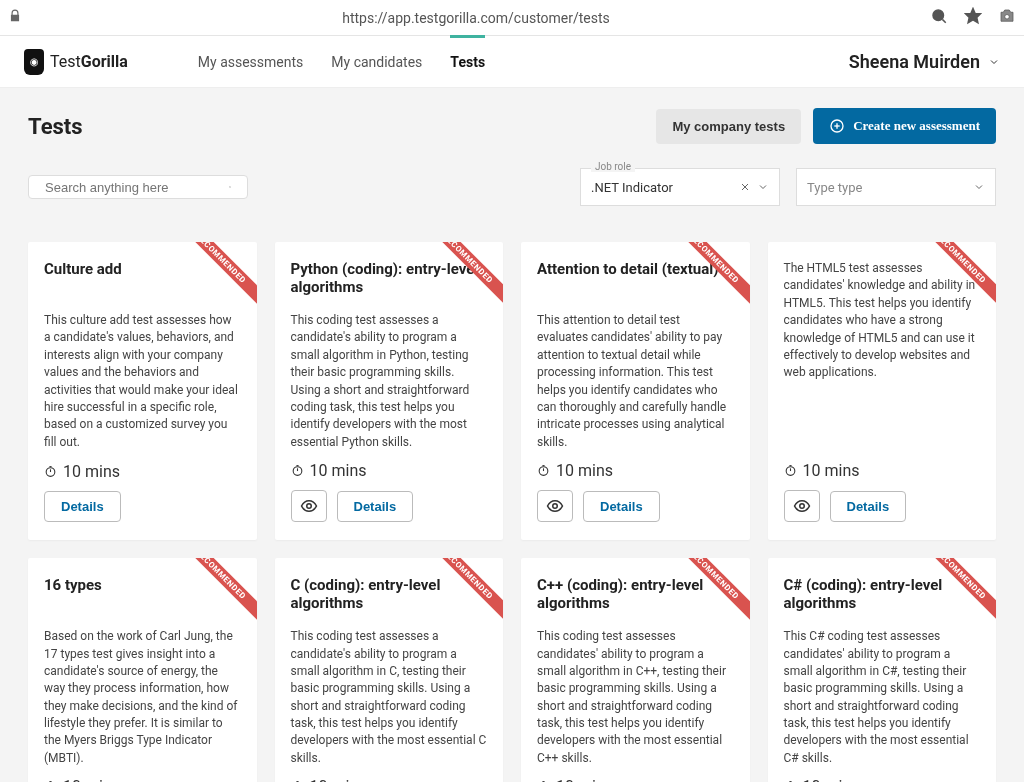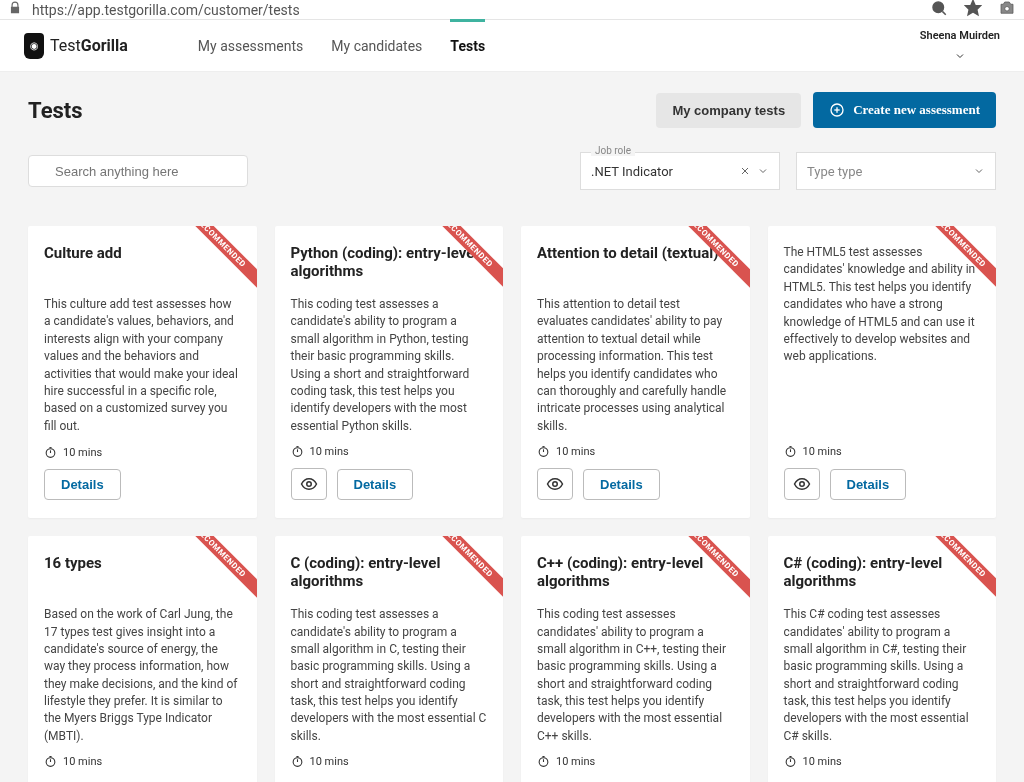--- a/index.html
+++ b/index.html
@@ -13,13 +13,14 @@
   }
   
   .browser-bar {
-    height: 20px;
+    height: 36px;
     background: #fff;
     display: flex;
     align-items: center;
     padding: 0 8px;
     gap: 10px;
     border-bottom: 1px solid #e5e5e5;
+    text-align: center;
   }
   .lock-icon svg { width: 14px; height: 14px; fill: #666; }
   .url-text { flex: 1; font-size: 14px; color: #555; }

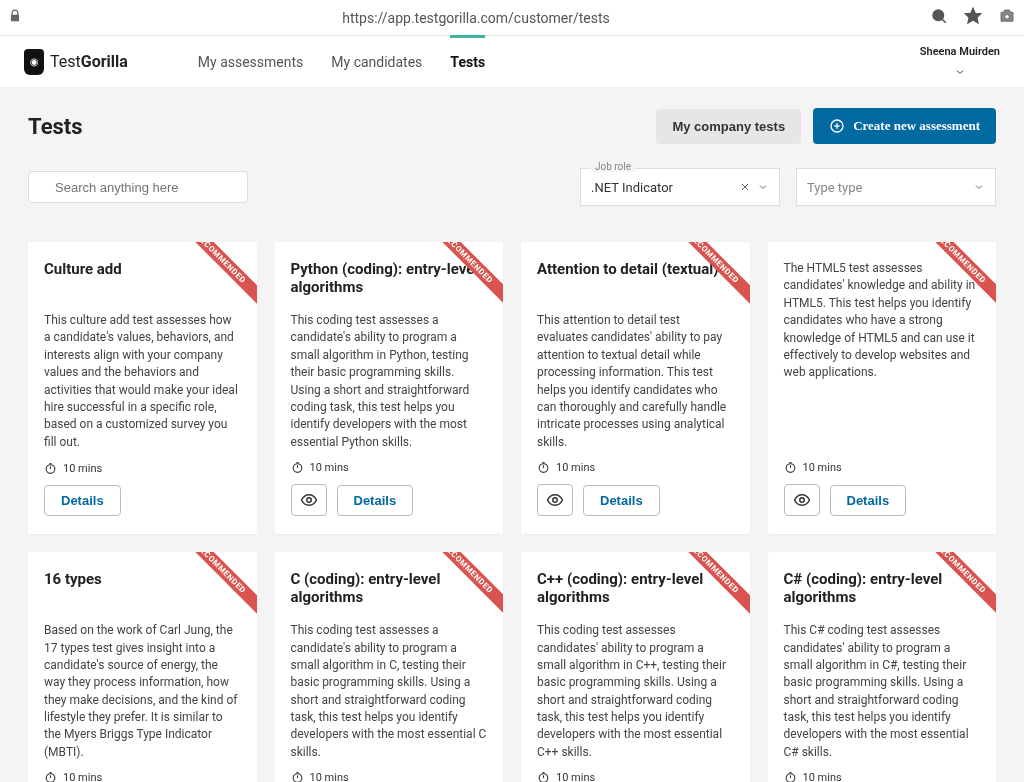--- a/index.html
+++ b/index.html
@@ -45,7 +45,7 @@
   .main-nav { display:flex; gap: 28px; font-size:14px; }
   .main-nav .nav-item { color:#555; cursor:pointer; padding: 16px 0; }
   .main-nav .nav-item.active { color:#111; font-weight:700; border-top: 3px solid #3fb3a0; margin-top:-3px;}
-  .user-menu { margin-left:auto; display:flex; align-items:center; gap:8px; font-size:11px; font-weight:600; cursor:pointer;flex-direction:column;}
+  .user-menu { margin-left:auto; display:flex; align-items:center; gap:8px; font-size:18px; font-weight:600; cursor:pointer;}
   .user-menu svg { width:12px; height:12px; stroke:#333; fill:none;}
   
   .content { padding: 20px 28px; }

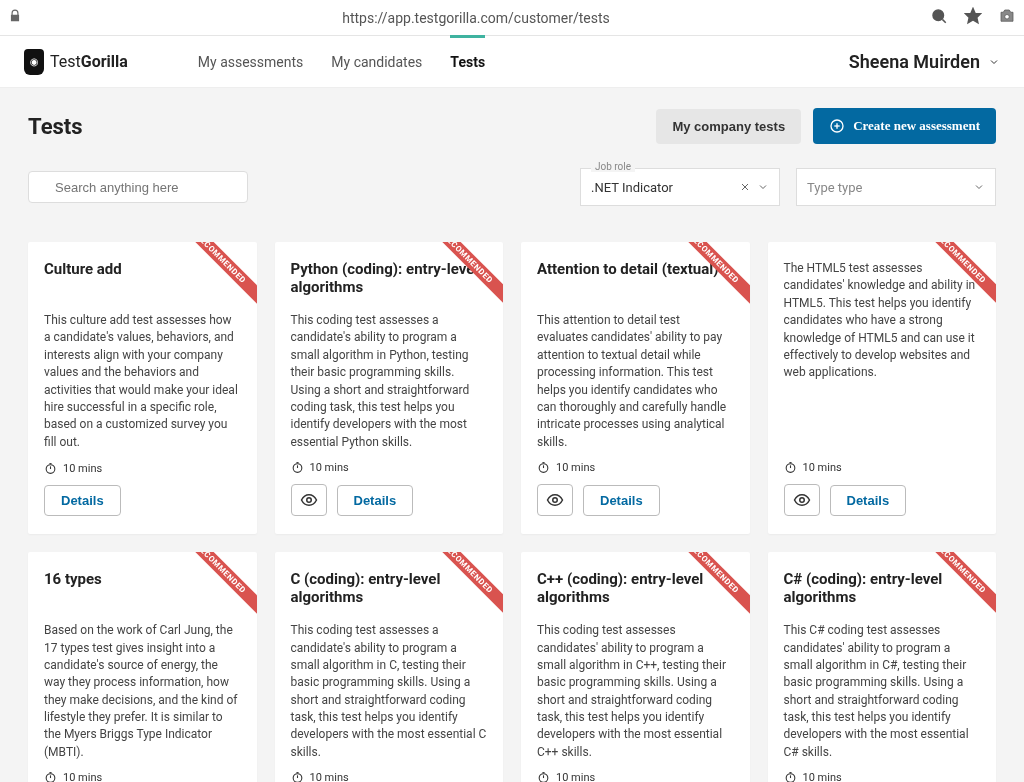--- a/index.html
+++ b/index.html
@@ -65,8 +65,8 @@
   
   .filters { display:flex; gap: 16px; margin-bottom: 36px; align-items:center;}
   .search-box {
-    width: 220px; height: 32px; background:#fff; border:1px solid #ddd; border-radius:4px;
-    display:flex; align-items:center; padding: 0 26px; gap:8px;
+    width: 220px; height: 24px; background:#fff; border:1px solid #ddd; border-radius:4px;
+    display:flex; align-items:center; padding: 0 16px; gap:8px;
   }
   .search-box input { border:none; outline:none; flex:1; font-size:13px; color:#555;}
   .search-box svg { width:18px; height:18px; stroke:#111; fill:none; stroke-width:2;}

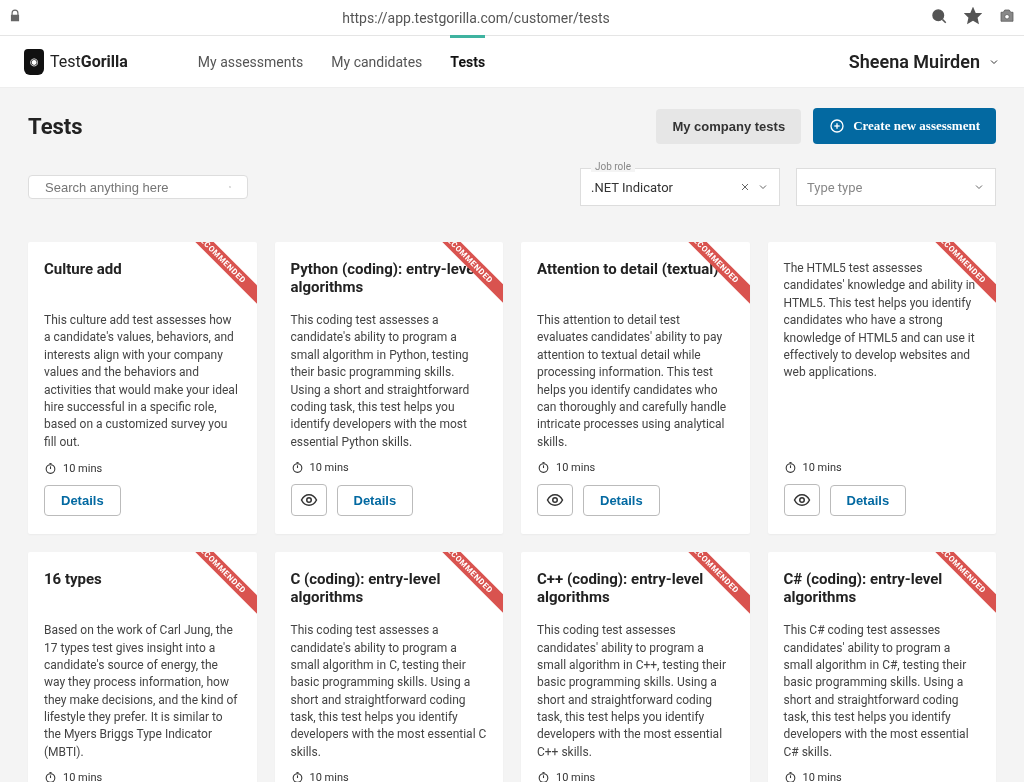--- a/index.html
+++ b/index.html
@@ -92,7 +92,7 @@
   }
   .card-title { font-size:15px; font-weight:700; margin-bottom: 16px; min-height: 36px;}
   .card-desc { font-size:12px; color:#444; line-height:1.45; flex:1; margin-bottom: 10px;}
-  .card-time { display:flex; align-items:center; gap:6px; font-size:11px; color:#333; margin-bottom:10px;}
+  .card-time { display:flex; align-items:center; gap:6px; font-size:16px; color:#333; margin-bottom:10px;}
   .card-time svg { width:13px; height:13px; stroke:#333; fill:none;}
   .card-actions { display:flex; gap:10px; align-items:center;}
   .icon-btn {

